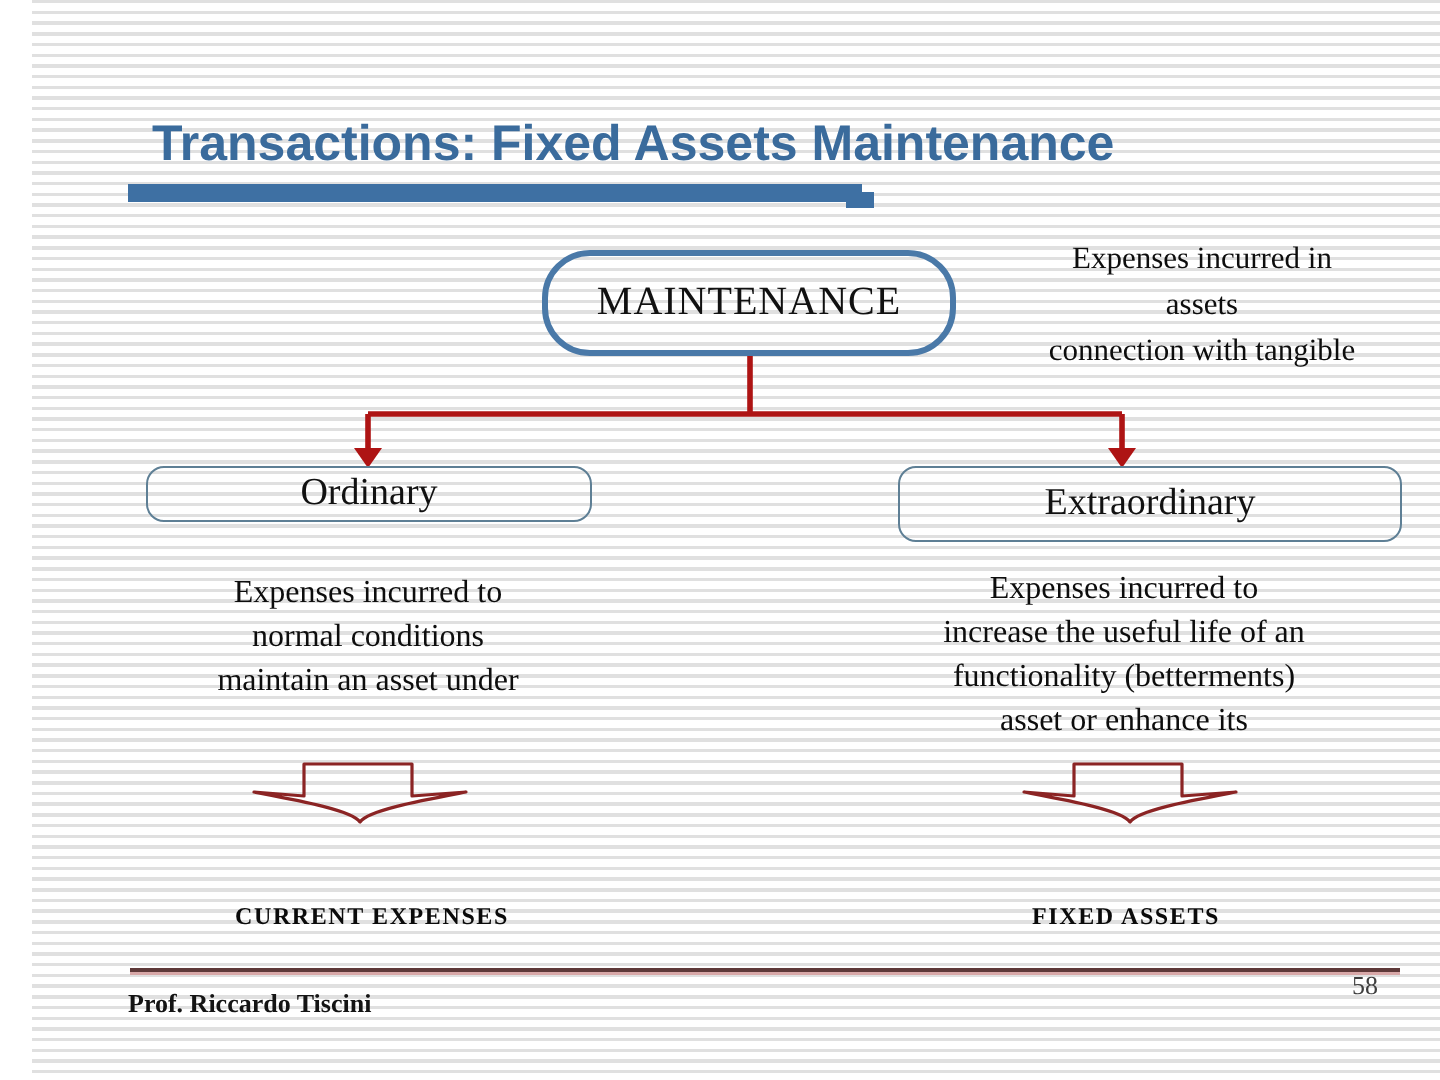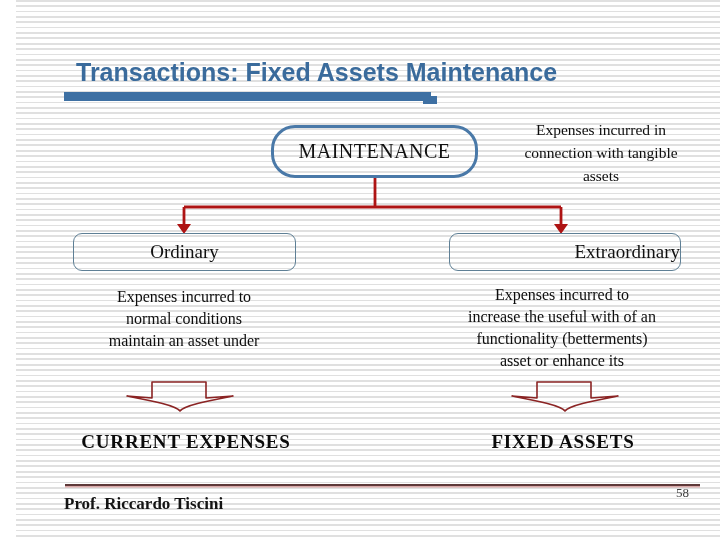--- a/index.html
+++ b/index.html
@@ -110,8 +110,8 @@
 
   <div class="itext note">
     <div>Expenses incurred in</div>
+    <div>assets</div>
     <div>connection with tangible</div>
-    <div>assets</div>
   </div>
 
   <div class="box box-child box-ordinary">

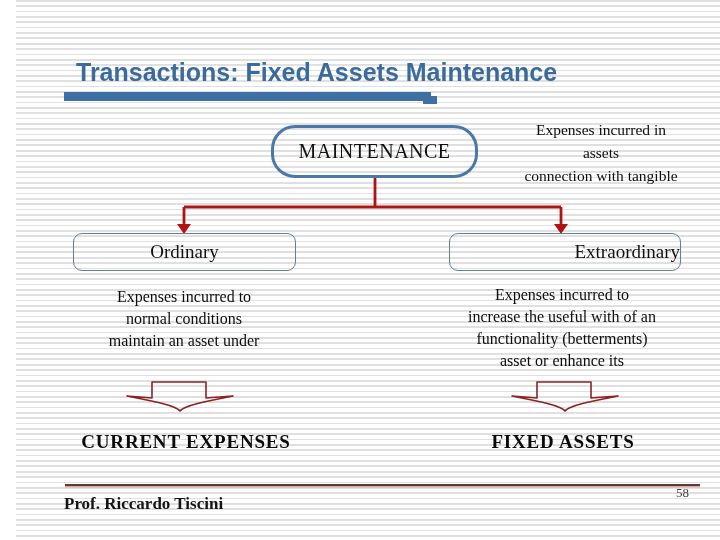--- a/index.html
+++ b/index.html
@@ -50,7 +50,7 @@
     border:1.5px solid var(--box_border_child);border-radius:9px;
     font-size:19px;
   }
-  .box-ordinary{left:57px;top:233px;width:223px;height:38px;}
+  .box-ordinary{left:57px;top:233px;width:223px;height:28px;}
   .box-extraordinary{left:433px;top:233px;width:232px;height:38px;justify-content:flex-end;}
   .itext{
     position:absolute;text-align:center;

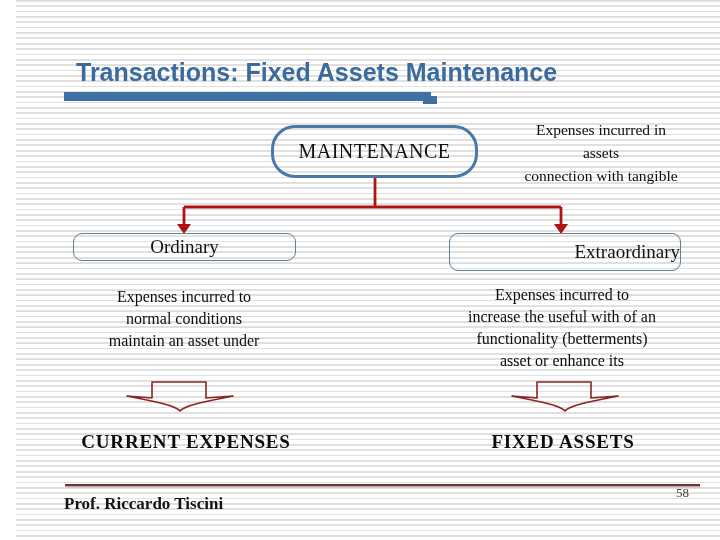--- a/index.html
+++ b/index.html
@@ -51,7 +51,7 @@
     font-size:19px;
   }
   .box-ordinary{left:57px;top:233px;width:223px;height:28px;}
-  .box-extraordinary{left:433px;top:233px;width:232px;height:38px;justify-content:flex-end;}
+  .box-extraordinary{left:433px;top:233px;width:252px;height:38px;}
   .itext{
     position:absolute;text-align:center;
     font-size:15.5px;line-height:22px;color:#0d0d0d;

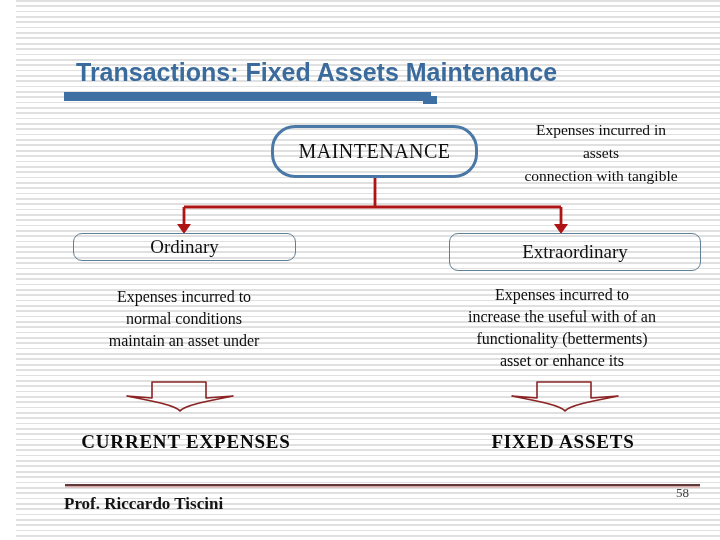--- a/index.html
+++ b/index.html
@@ -130,7 +130,7 @@
 
   <div class="itext para-right">
     <div>Expenses incurred to</div>
-    <div>increase the useful with of an</div>
+    <div>increase the useful life of an</div>
     <div>functionality (betterments)</div>
     <div>asset or enhance its</div>
   </div>

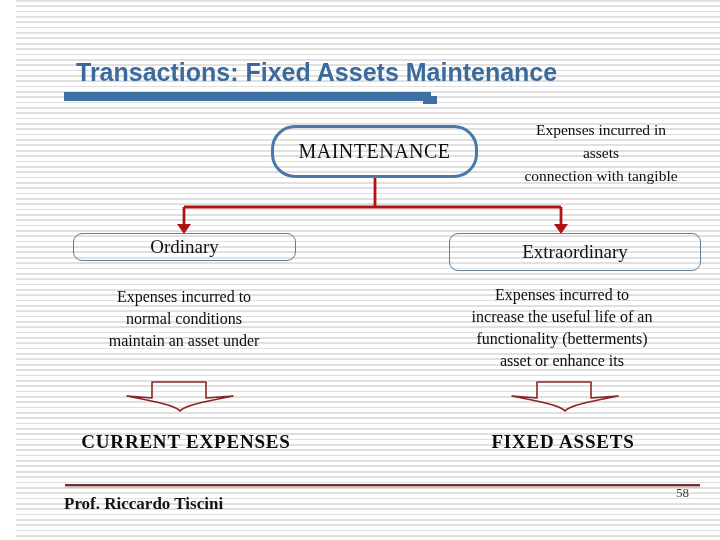--- a/index.html
+++ b/index.html
@@ -64,8 +64,8 @@
   .arrowhead{fill:var(--connector_red);stroke:none;}
   .blockarrow{stroke:var(--arrow_outline);stroke-width:1.6;fill:none;stroke-linejoin:round;}
   .result{
-    position:absolute;top:431px;width:210px;text-align:center;
-    font-weight:bold;font-size:19px;letter-spacing:0.8px;color:#0b0b0b;
+    position:absolute;top:451px;width:210px;text-align:center;
+    font-weight:bold;font-size:12px;letter-spacing:0.8px;color:#0b0b0b;
     white-space:nowrap;
   }
   .result-left{left:65px;}

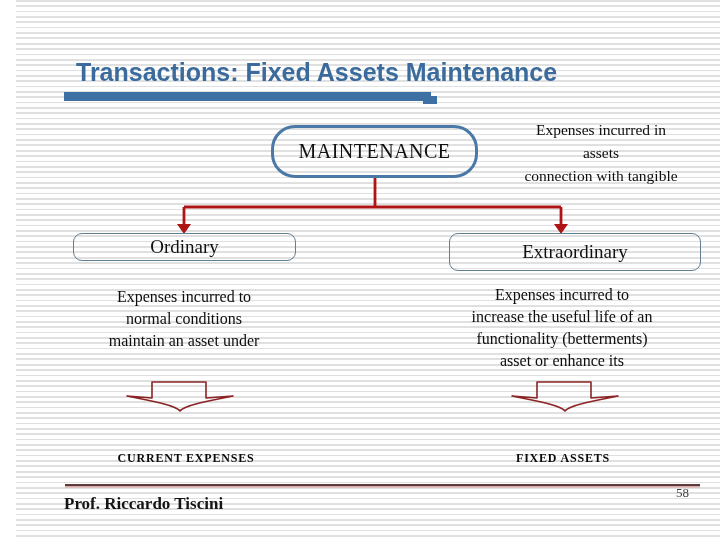--- a/index.html
+++ b/index.html
@@ -77,7 +77,7 @@
   }
   .footer-author{
     position:absolute;left:48px;top:494px;
-    font-weight:bold;font-size:17px;color:#141414;white-space:nowrap;
+    font-weight:bold;font-size:13px;color:#141414;white-space:nowrap;
   }
   .footer-page{
     position:absolute;left:660px;top:485px;font-size:13px;color:var(--page_number);

